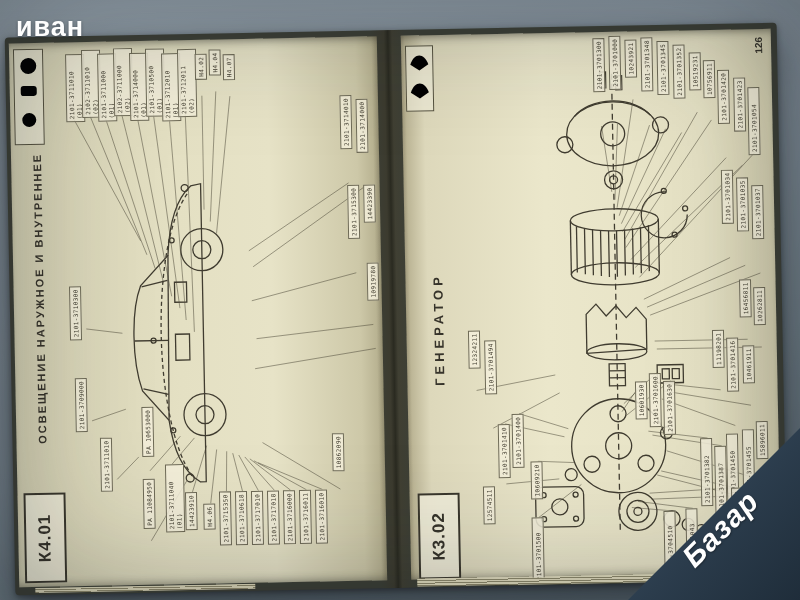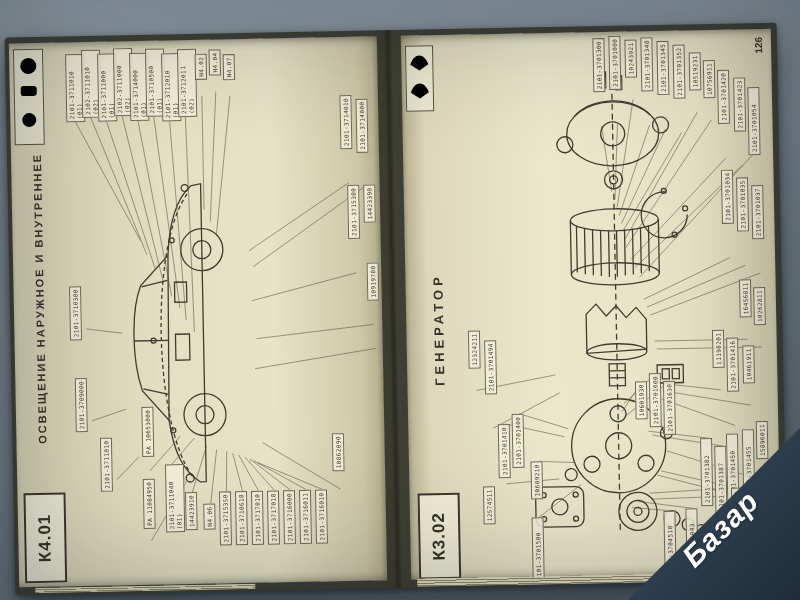--- a/index.html
+++ b/index.html
@@ -327,6 +327,7 @@
     <div class="stack-left"></div>
   </div>
 
+  <div class="seller-mark">иван</div>
 
   <div class="bazar-corner">
     <span>Базар</span>

